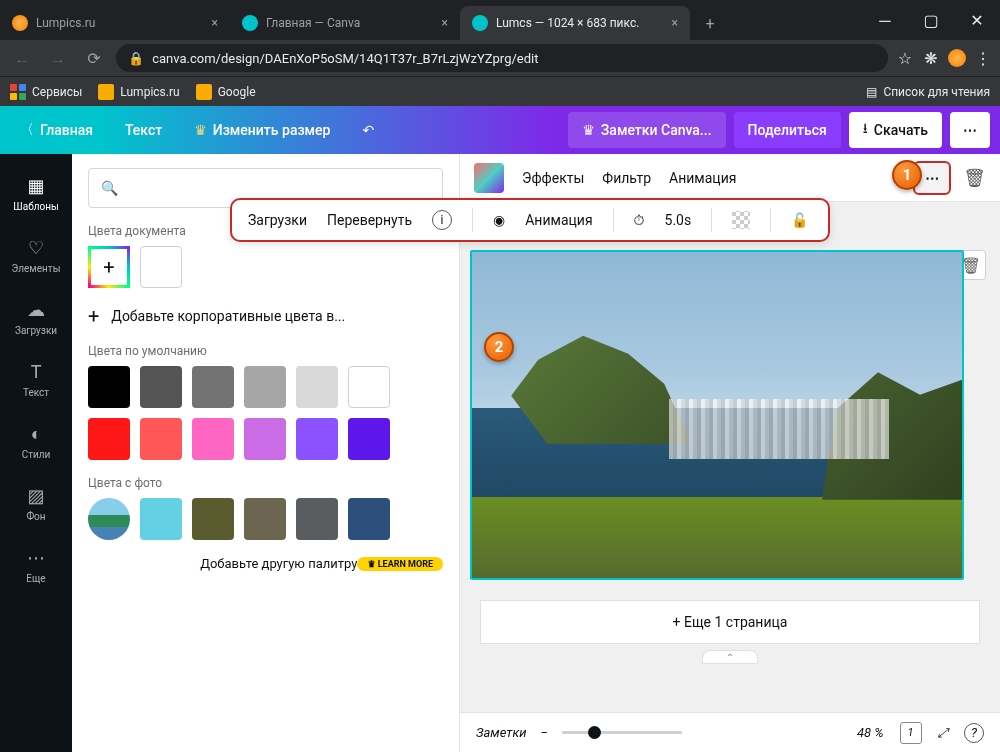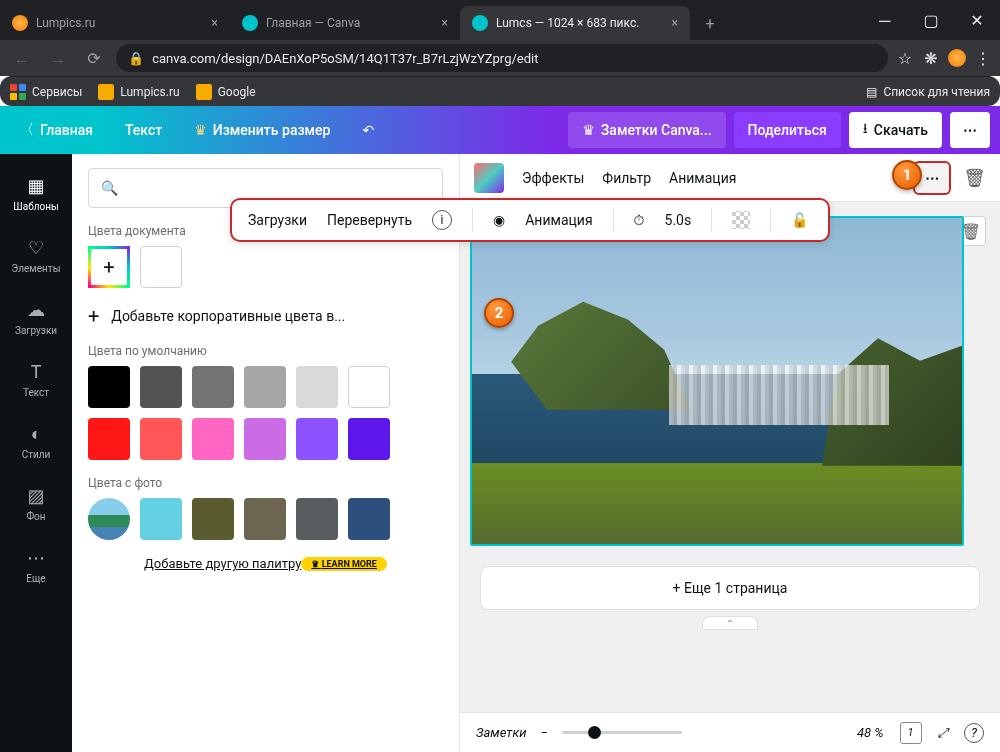--- a/index.html
+++ b/index.html
@@ -25,7 +25,7 @@
 .addr-icon{width:18px;height:18px;display:flex;align-items:center;justify-content:center;color:#e8eaed;}
 .avatar-small{width:18px;height:18px;border-radius:50%;background:radial-gradient(circle,#ffb84d,#f57c00);}
 
-.bookbar{height:30px;background:#35363a;border-top:1px solid #202124;display:flex;align-items:center;padding:0 10px;gap:16px;font-size:12px;color:#e8eaed;border-radius:12px;}
+.bookbar{height:30px;background:#35363a;border-top:1px solid #202124;display:flex;align-items:center;padding:0 10px;gap:16px;font-size:12px;color:#e8eaed;}
 .bookbar .bm{display:flex;align-items:center;gap:6px;}
 .bm-icon{width:16px;height:16px;background:#f9ab00;border-radius:2px;}
 .bm-apps{width:16px;height:16px;display:grid;grid-template-columns:1fr 1fr;gap:2px;}

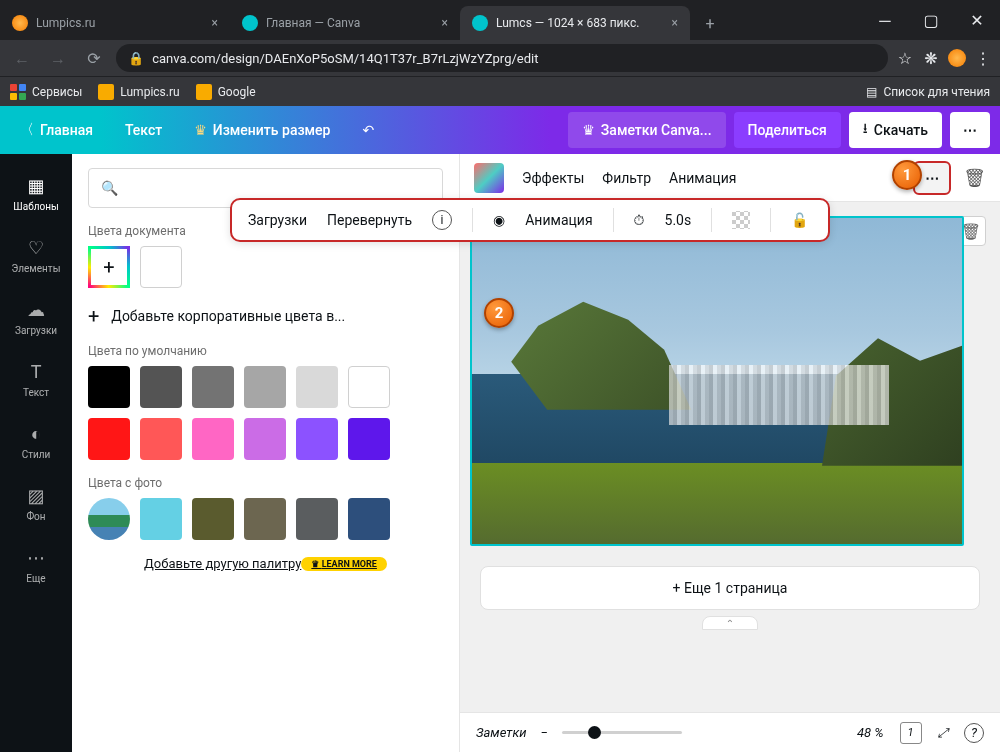--- a/index.html
+++ b/index.html
@@ -65,7 +65,7 @@
 .palette-footer{display:flex;align-items:center;justify-content:center;font-size:13px;color:#0d1216;text-decoration:underline;}
 .learn-badge{background:#ffd200;border-radius:10px;padding:2px 10px;font-size:9px;font-weight:700;color:#0d1216;}
 
-.canvas-area{flex:1;display:flex;flex-direction:column;background:#f0f0f0;}
+.canvas-area{flex:1;display:flex;flex-direction:column;background:#f0f0f0;gap:34px;}
 .context-bar{height:48px;background:#fff;border-bottom:1px solid #e5e5e5;display:flex;align-items:center;padding:0 14px;gap:18px;font-size:14px;color:#0d1216;}
 .color-well{width:30px;height:30px;border-radius:4px;background:linear-gradient(135deg,#ff6b6b,#4ecdc4,#7d2ae8);}
 .cb-more{width:38px;height:34px;border:2px solid #c72828;border-radius:6px;display:flex;align-items:center;justify-content:center;background:#f3f3f3;font-weight:bold;}

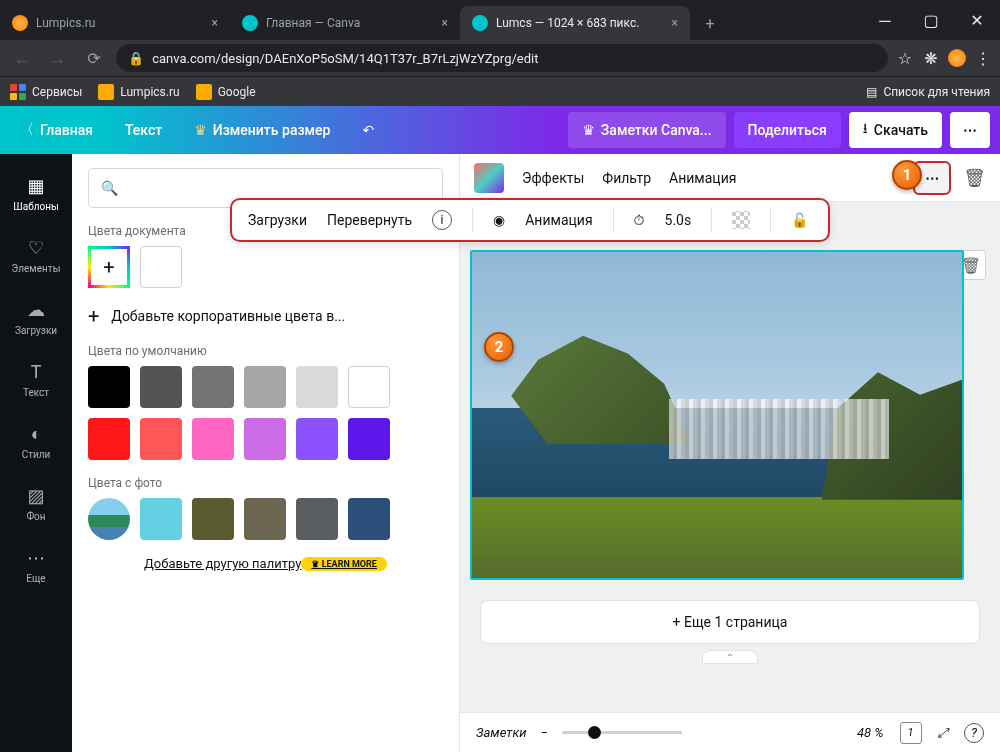--- a/index.html
+++ b/index.html
@@ -62,7 +62,7 @@
 .swatch.rainbow{border:2px solid transparent;background:linear-gradient(45deg,#ff0080,#ff8000,#ffff00,#00ff00,#00c4cc,#7d2ae8,#ff00ff);background-clip:padding-box;}
 .swatch.circle{border-radius:50%;}
 .corp-row{display:flex;align-items:center;gap:12px;font-size:14px;color:#0d1216;}
-.palette-footer{display:flex;align-items:center;justify-content:center;font-size:13px;color:#0d1216;text-decoration:underline;}
+.palette-footer{display:flex;align-items:center;justify-content:flex-end;font-size:13px;color:#0d1216;}
 .learn-badge{background:#ffd200;border-radius:10px;padding:2px 10px;font-size:9px;font-weight:700;color:#0d1216;}
 
 .canvas-area{flex:1;display:flex;flex-direction:column;background:#f0f0f0;gap:34px;}

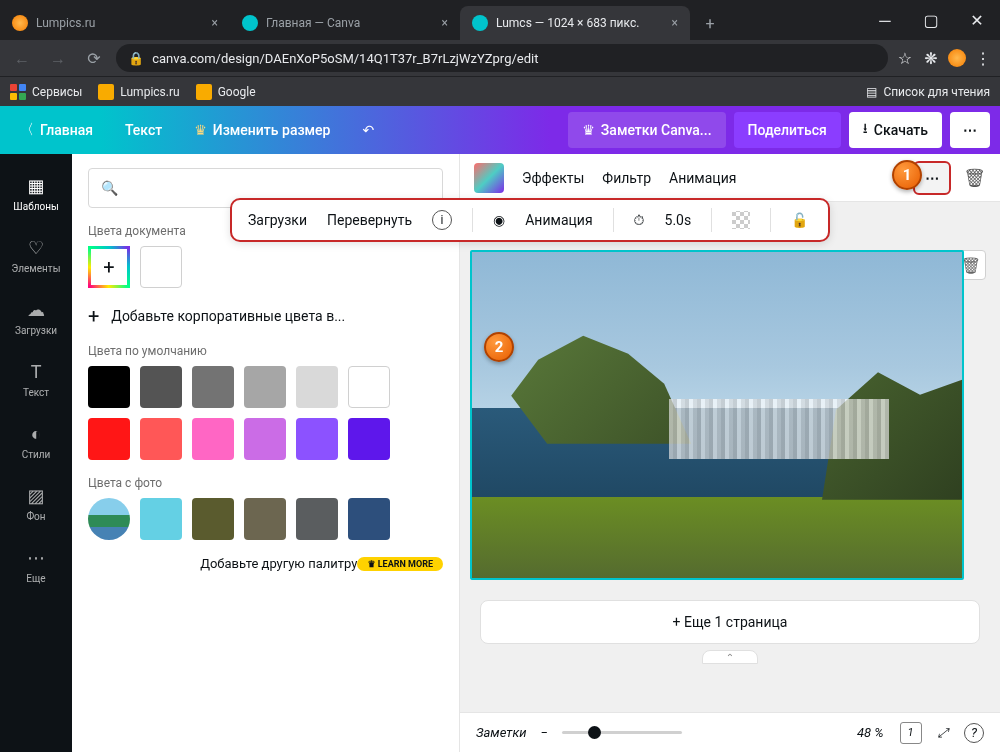--- a/index.html
+++ b/index.html
@@ -89,7 +89,7 @@
 .page-actions{position:absolute;top:14px;right:14px;display:flex;gap:10px;}
 .pa-btn{width:30px;height:30px;border:1px solid #d0d0d0;border-radius:4px;background:#fff;display:flex;align-items:center;justify-content:center;color:#666;}
 
-.add-page{margin:20px 10px 0;height:44px;background:#fff;border:1px solid #e0e0e0;border-radius:8px;display:flex;align-items:center;justify-content:center;font-size:14px;color:#0d1216;}
+.add-page{margin:20px 10px 0;height:44px;background:#fff;border:1px solid #e0e0e0;border-radius:0;display:flex;align-items:center;justify-content:center;font-size:14px;color:#0d1216;}
 .expand-tab{margin:6px auto 0;width:56px;height:14px;background:#fff;border:1px solid #e0e0e0;border-radius:8px 8px 0 0;display:flex;align-items:center;justify-content:center;font-size:10px;color:#888;}
 
 .bottom-bar{height:40px;background:#fff;border-top:1px solid #e5e5e5;display:flex;align-items:center;padding:0 16px;gap:14px;font-size:13px;color:#0d1216;font-style:italic;}

